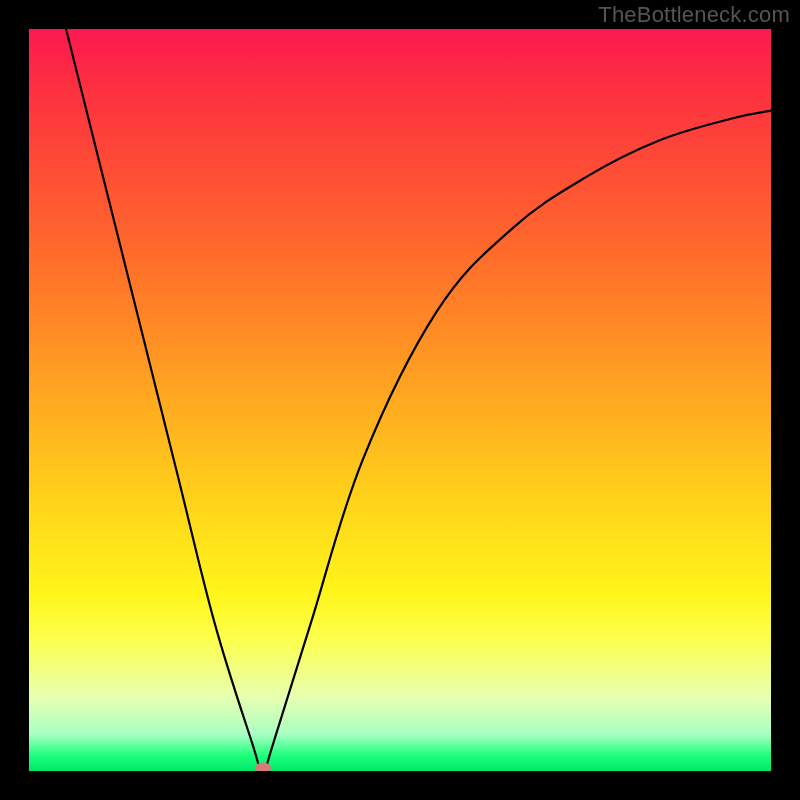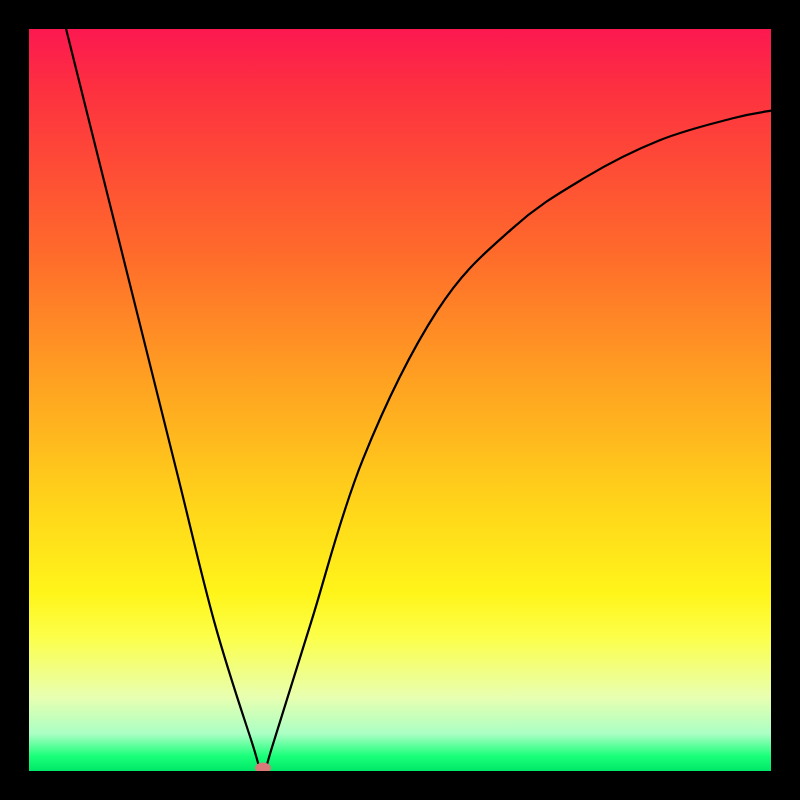--- a/index.html
+++ b/index.html
@@ -77,6 +77,7 @@
 
 <div class="frame">
 
+  <div class="watermark">TheBottleneck.com</div>
 
   <div class="plot-area">
     <div class="gradient"></div>

